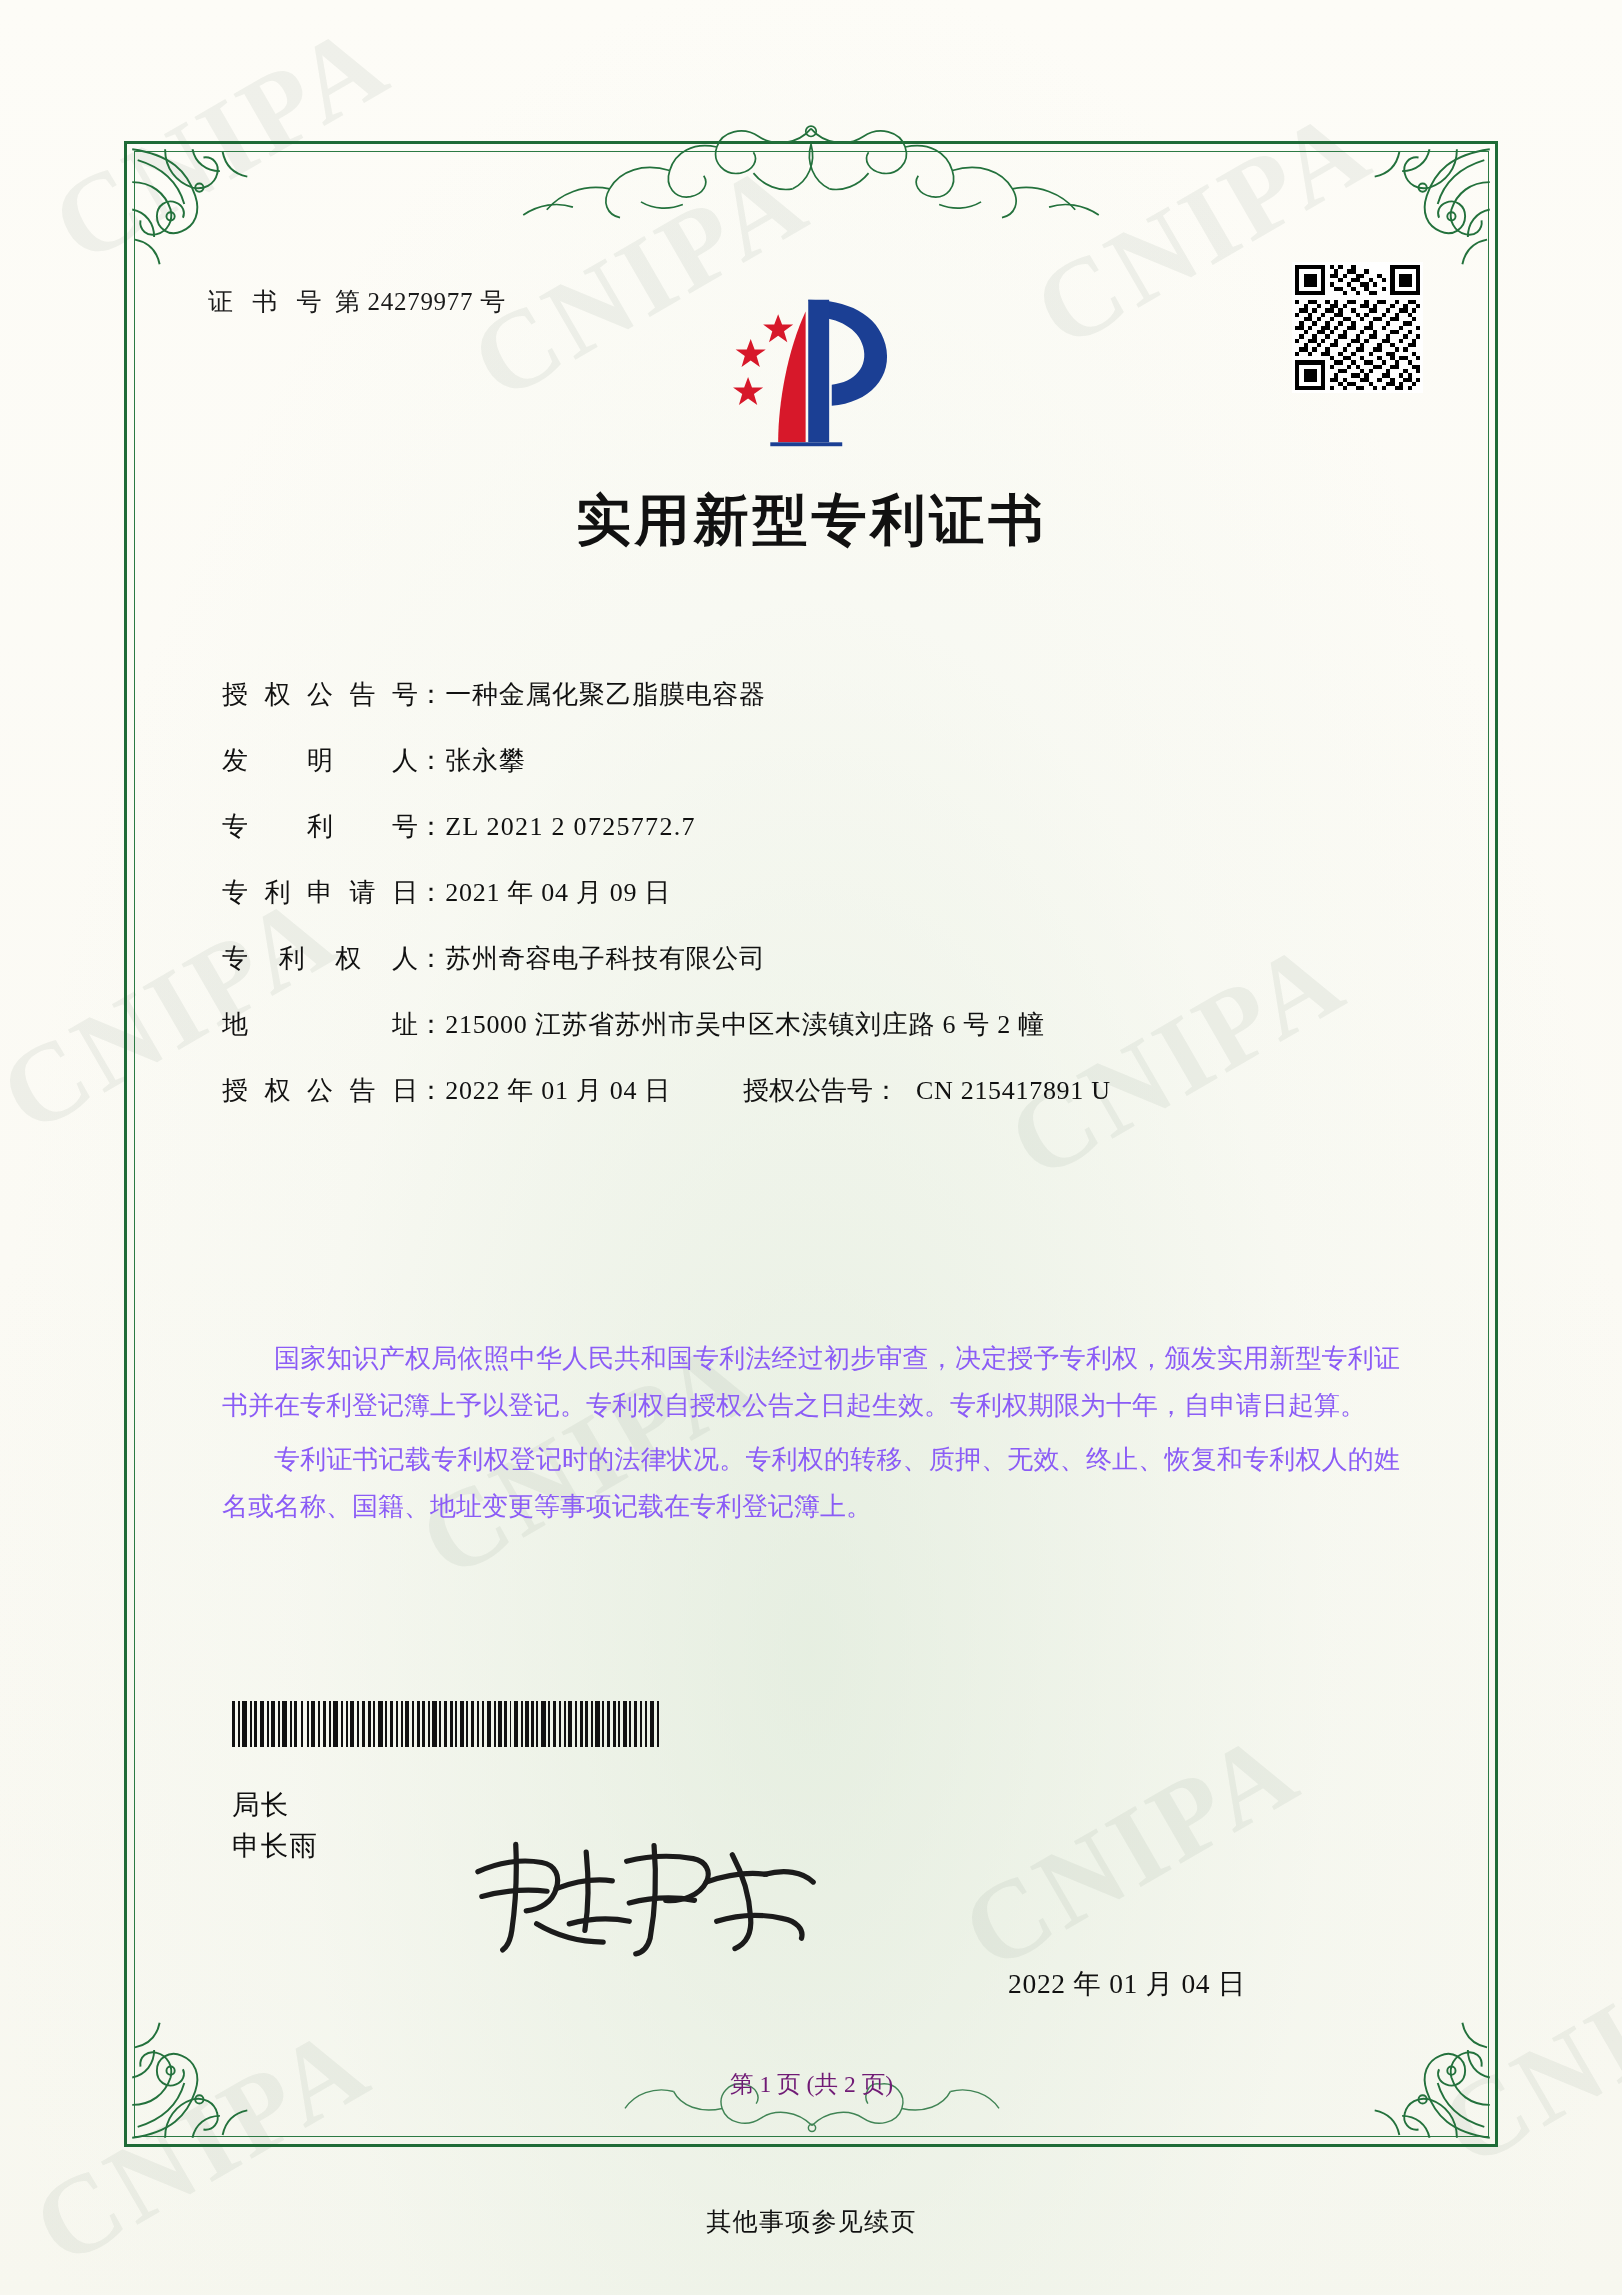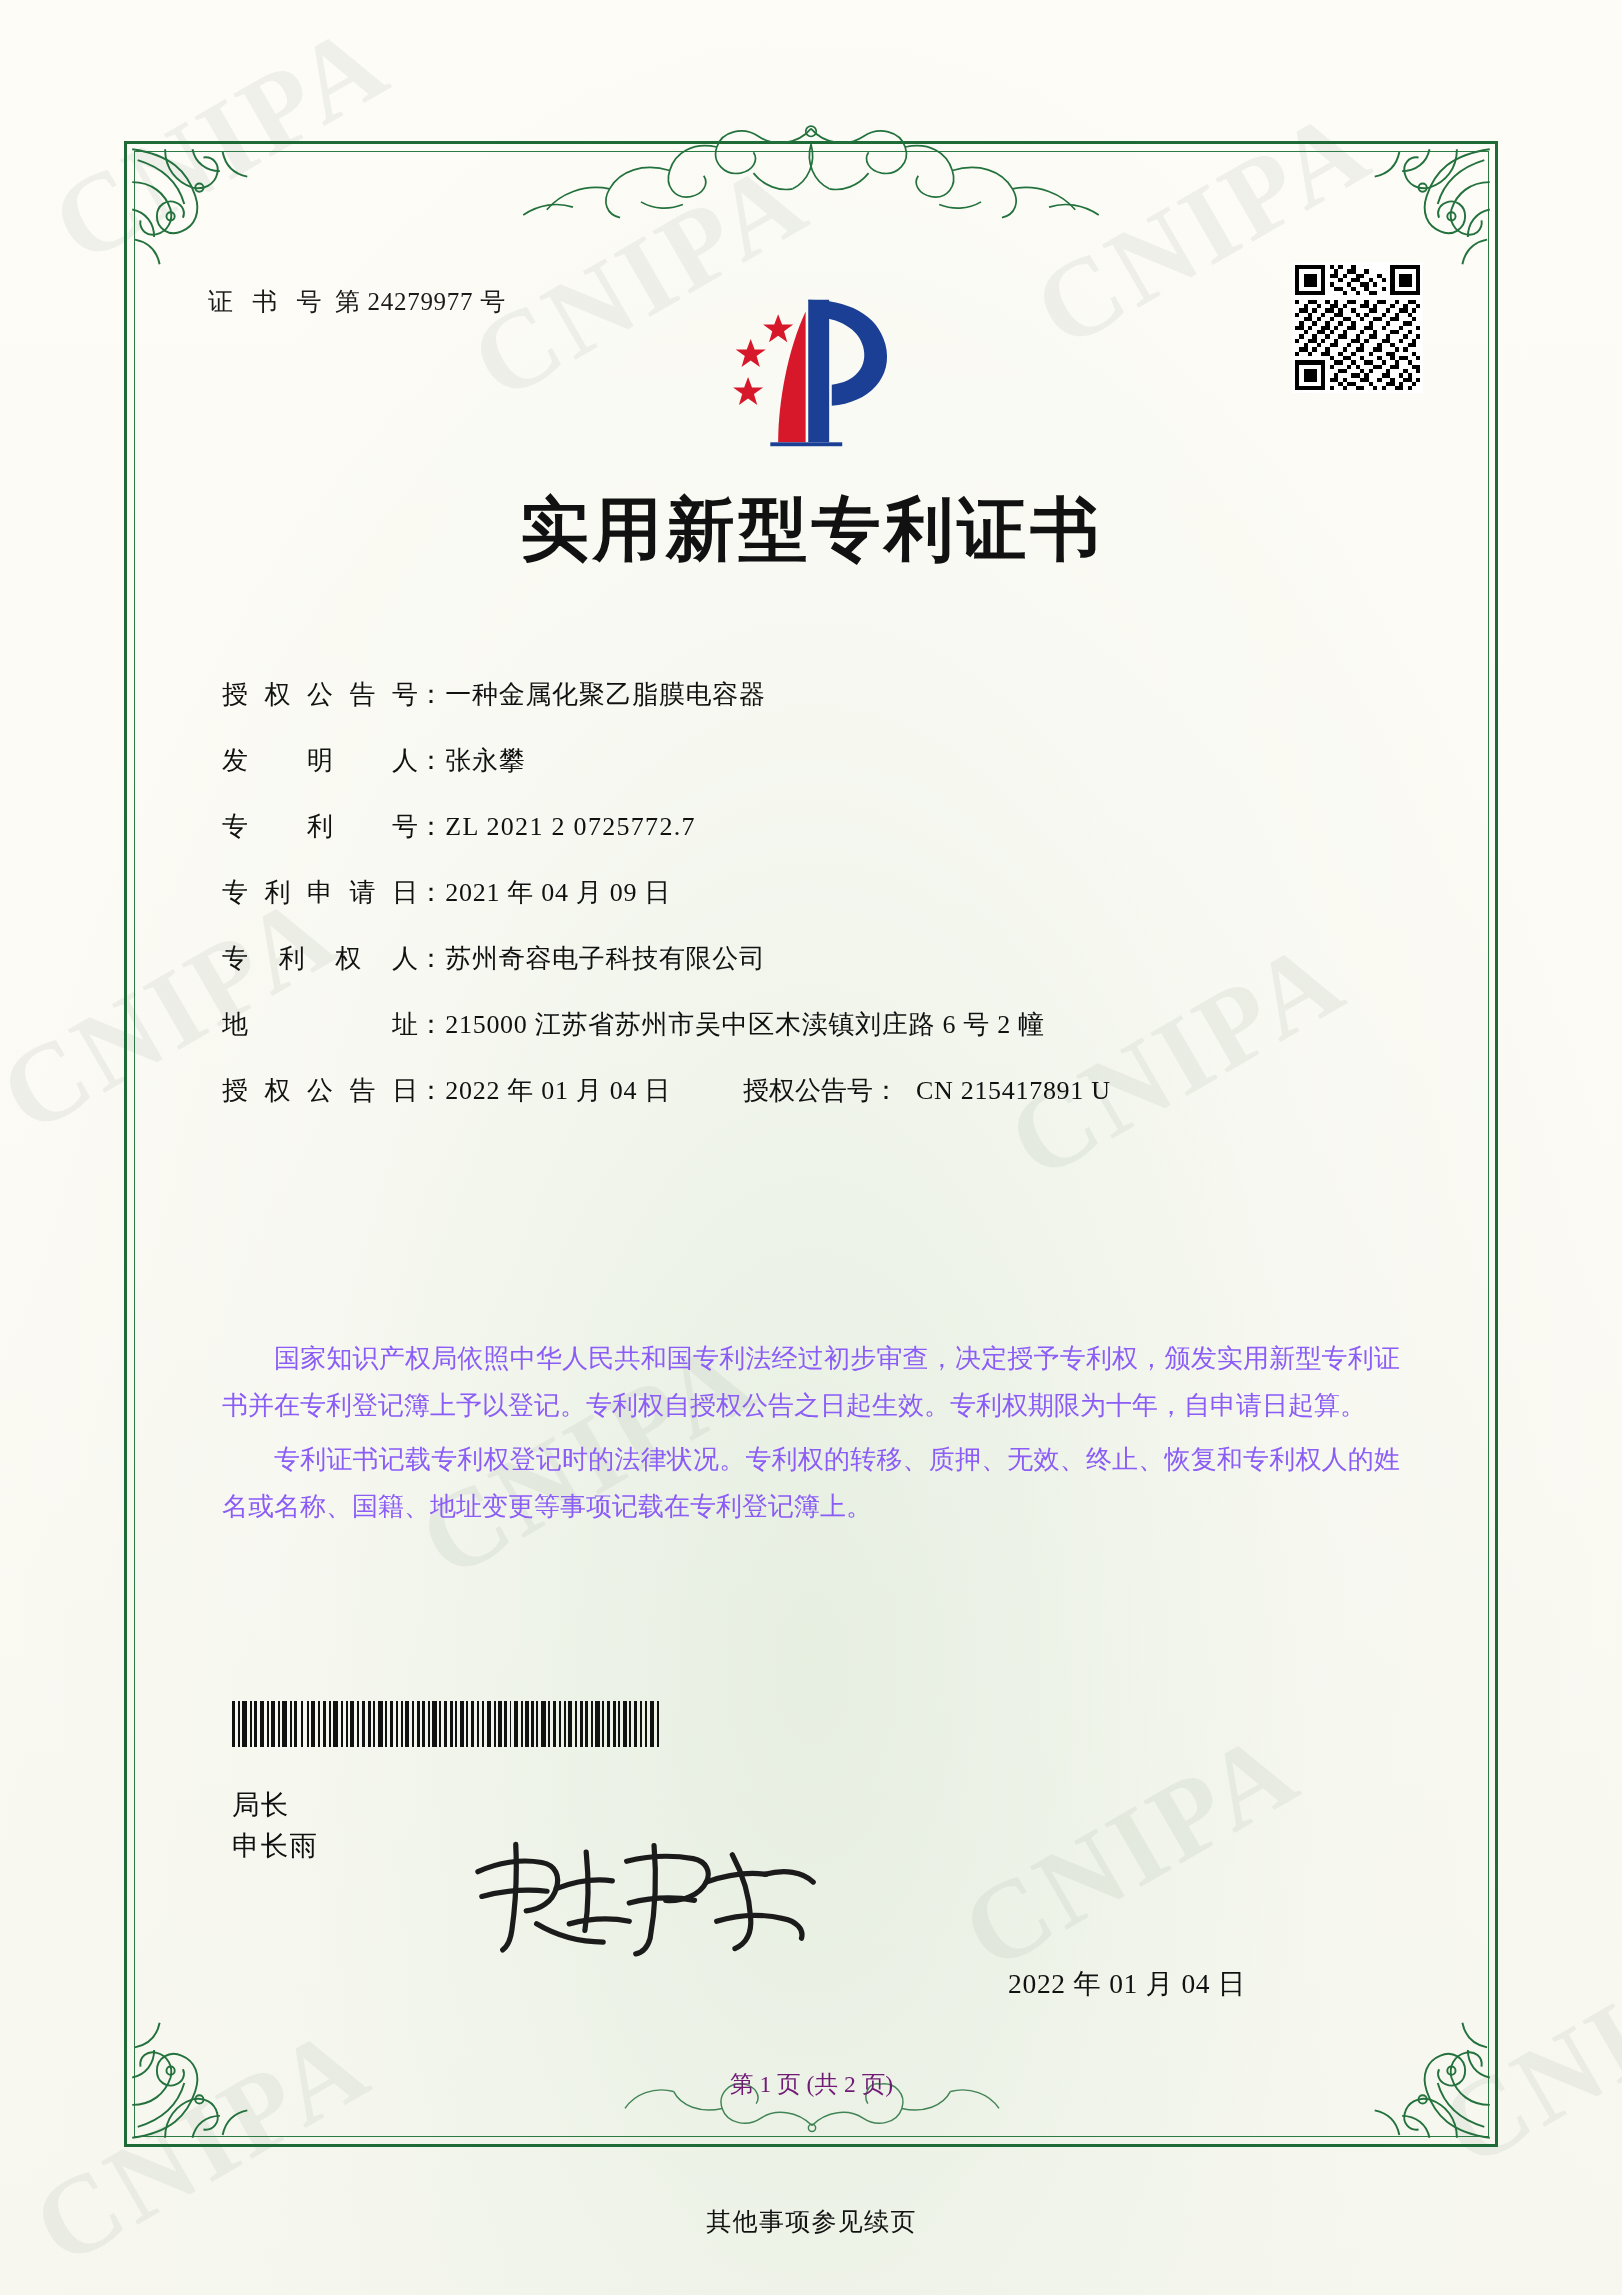--- a/index.html
+++ b/index.html
@@ -133,7 +133,7 @@
     right: 0;
     top: 484px;
     text-align: center;
-    font-size: 69px;
+    font-size: 55px;
     font-weight: 700;
     color: #111;
     letter-spacing: 3.9px;

